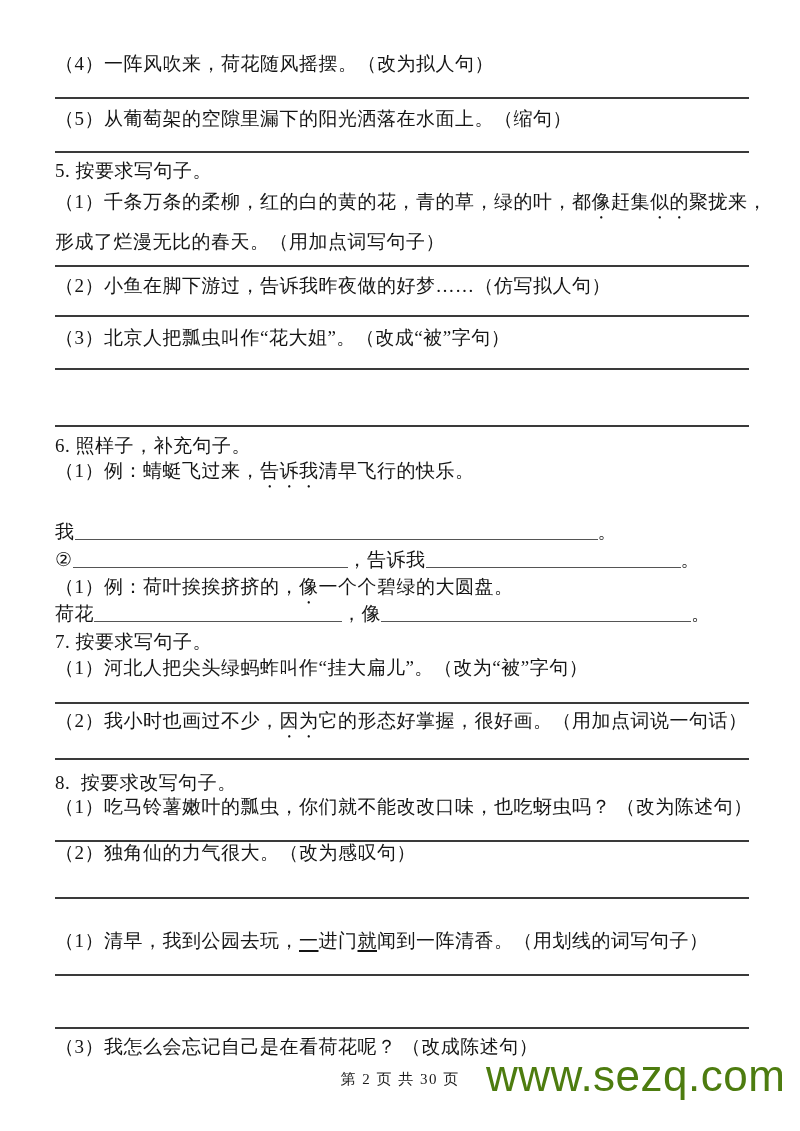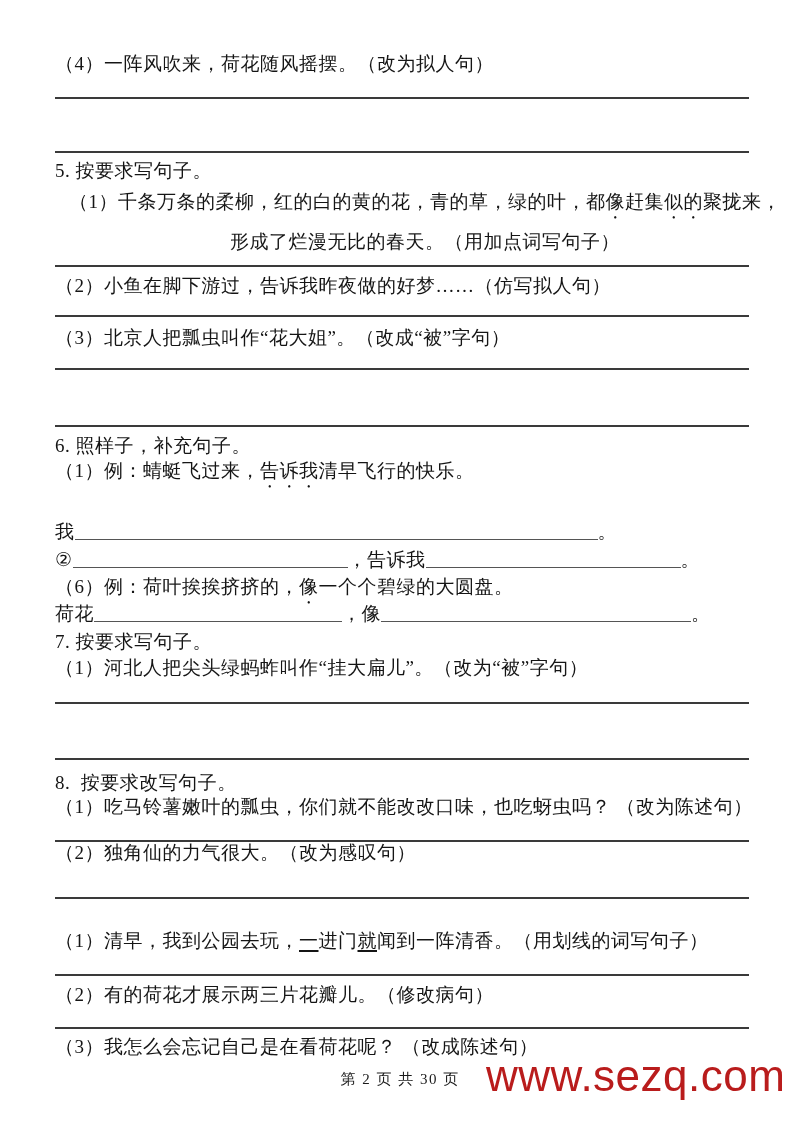--- a/index.html
+++ b/index.html
@@ -47,6 +47,7 @@
 
   <div class="line" style="top:51px">（4）一阵风吹来，荷花随风摇摆。（改为拟人句）</div>
   <div class="rule" style="top:97px"></div>
+  <div class="line" style="top:106px">（5）从葡萄架的空隙里漏下的阳光洒落在水面上。（缩句）</div>
   <div class="rule" style="top:151px"></div>
 
   <div class="line" style="top:158px">5. 按要求写句子。</div>

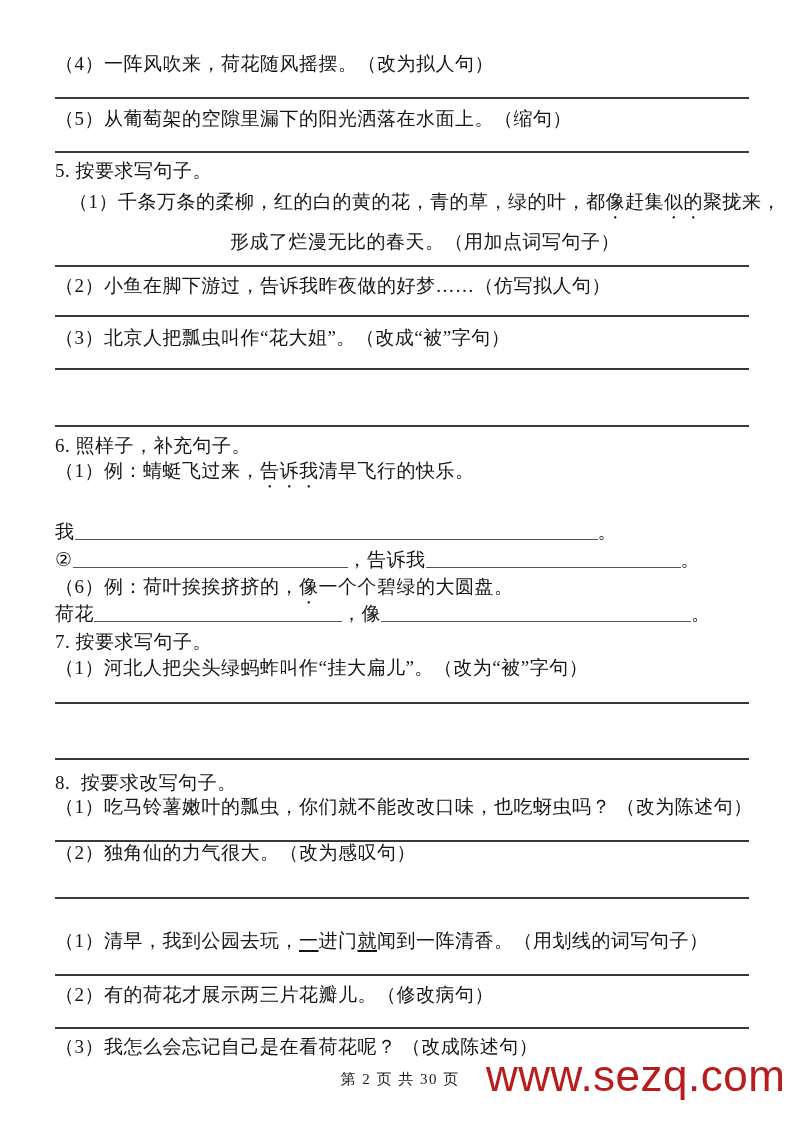--- a/index.html
+++ b/index.html
@@ -13,7 +13,7 @@
     font-size:19px;line-height:26px;white-space:pre-wrap;
     letter-spacing:0.5px;
   }
-  .para2{line-height:37px;text-align:center;}
+  .para2{line-height:37px;}
   .para2 .second-line{display:block;}
   .rule{
     position:absolute;left:55px;width:694px;height:0;

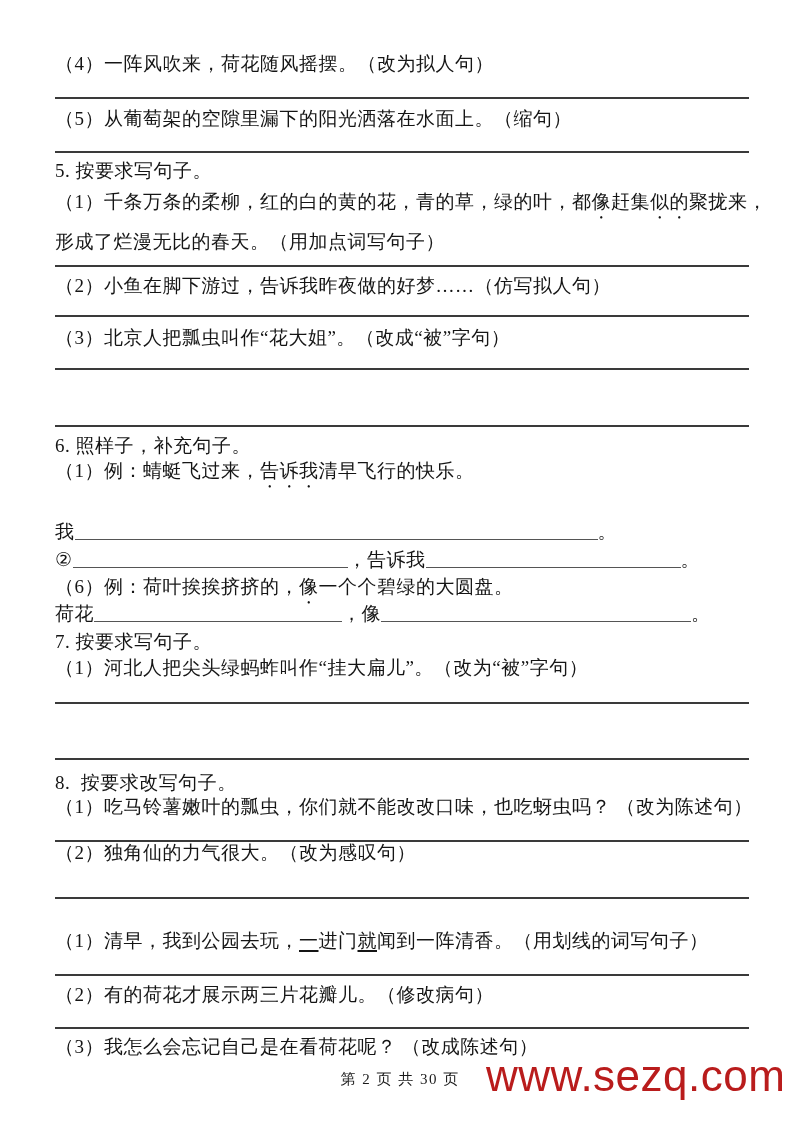--- a/index.html
+++ b/index.html
@@ -63,7 +63,7 @@
   <div class="line" style="top:458px"><span>（1）例：蜻蜓飞过来，</span><span class="em">告诉我</span><span>清早飞行的快乐。</span></div>
   <div class="line" style="top:518px"><span>我</span><span class="blank b523"></span><span>。</span></div>
   <div class="line" style="top:546px"><span>②</span><span class="blank b275"></span><span>，告诉我</span><span class="blank b255"></span><span>。</span></div>
-  <div class="line" style="top:574px"><span>（6）例：荷叶挨挨挤挤的，</span><span class="em">像</span><span>一个个碧绿的大圆盘。</span></div>
+  <div class="line" style="top:574px"><span>（1）例：荷叶挨挨挤挤的，</span><span class="em">像</span><span>一个个碧绿的大圆盘。</span></div>
   <div class="line" style="top:600px"><span>荷花</span><span class="blank b248"></span><span>，像</span><span class="blank b310"></span><span>。</span></div>
 
   <div class="line" style="top:629px">7. 按要求写句子。</div>

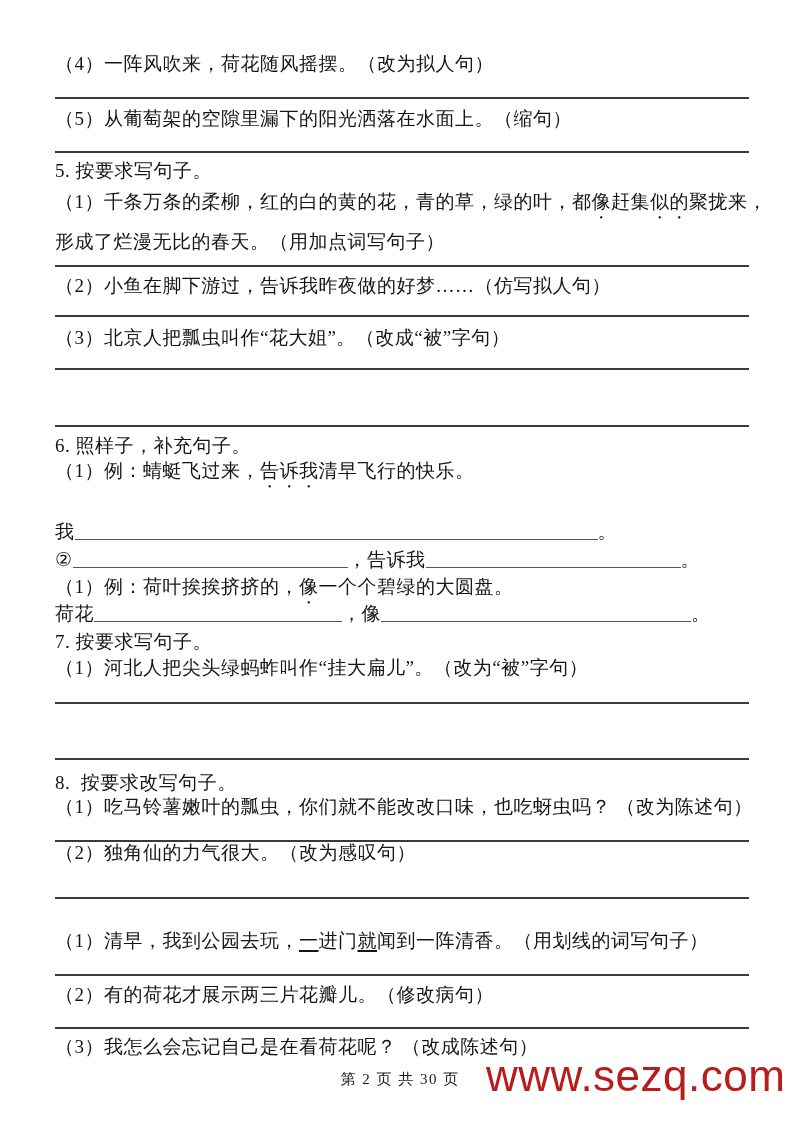--- a/index.html
+++ b/index.html
@@ -69,6 +69,7 @@
   <div class="line" style="top:629px">7. 按要求写句子。</div>
   <div class="line" style="top:655px">（1）河北人把尖头绿蚂蚱叫作“挂大扁儿”。（改为“被”字句）</div>
   <div class="rule" style="top:702px"></div>
+  <div class="line" style="top:708px"><span>（2）我小时也画过不少，</span><span class="em">因为</span><span>它的形态好掌握，很好画。（用加点词说一句话）</span></div>
   <div class="rule" style="top:758px"></div>
 
   <div class="line" style="top:770px">8.  按要求改写句子。</div>

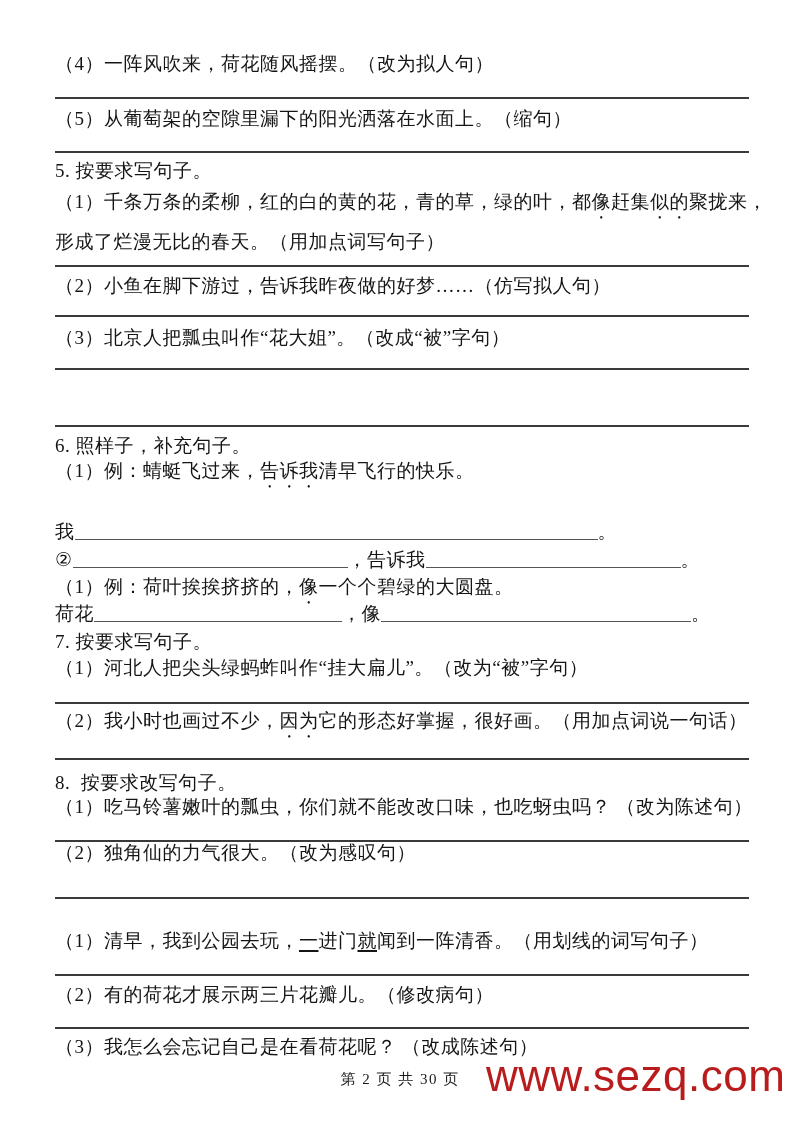--- a/index.html
+++ b/index.html
@@ -80,7 +80,6 @@
 
   <div class="line" style="top:928px"><span>（1）清早，我到公园去玩，</span><span class="ul">一</span><span>进门</span><span class="ul">就</span><span>闻到一阵清香。（用划线的词写句子）</span></div>
   <div class="rule" style="top:974px"></div>
-  <div class="line" style="top:982px">（2）有的荷花才展示两三片花瓣儿。（修改病句）</div>
   <div class="rule" style="top:1027px"></div>
   <div class="line" style="top:1034px">（3）我怎么会忘记自己是在看荷花呢？ （改成陈述句）</div>
 

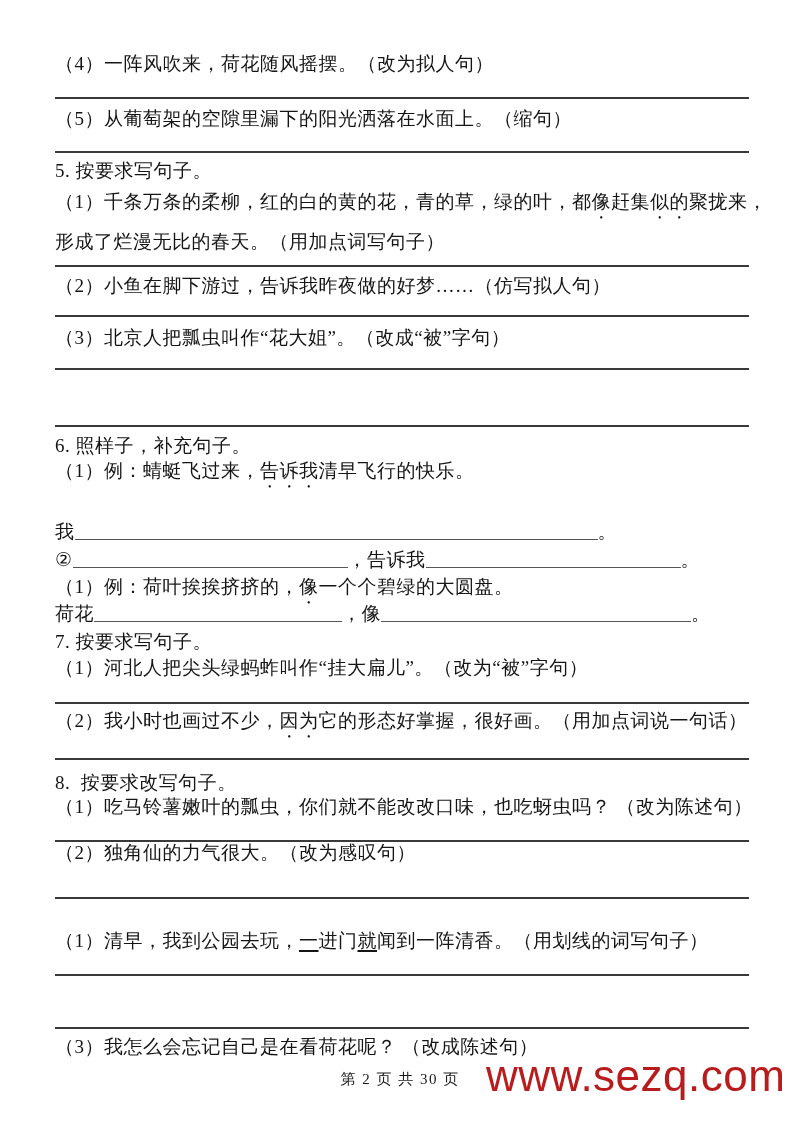--- a/index.html
+++ b/index.html
@@ -37,7 +37,7 @@
   .watermark{
     position:absolute;top:1054px;left:486px;
     font-family:"Liberation Sans","DejaVu Sans",sans-serif;
-    font-size:44px;color:#b91c1c;letter-spacing:0.5px;line-height:1;
+    font-size:44px;color:#4d7c0f;letter-spacing:0.5px;line-height:1;
   }
 </style>
 </head>

